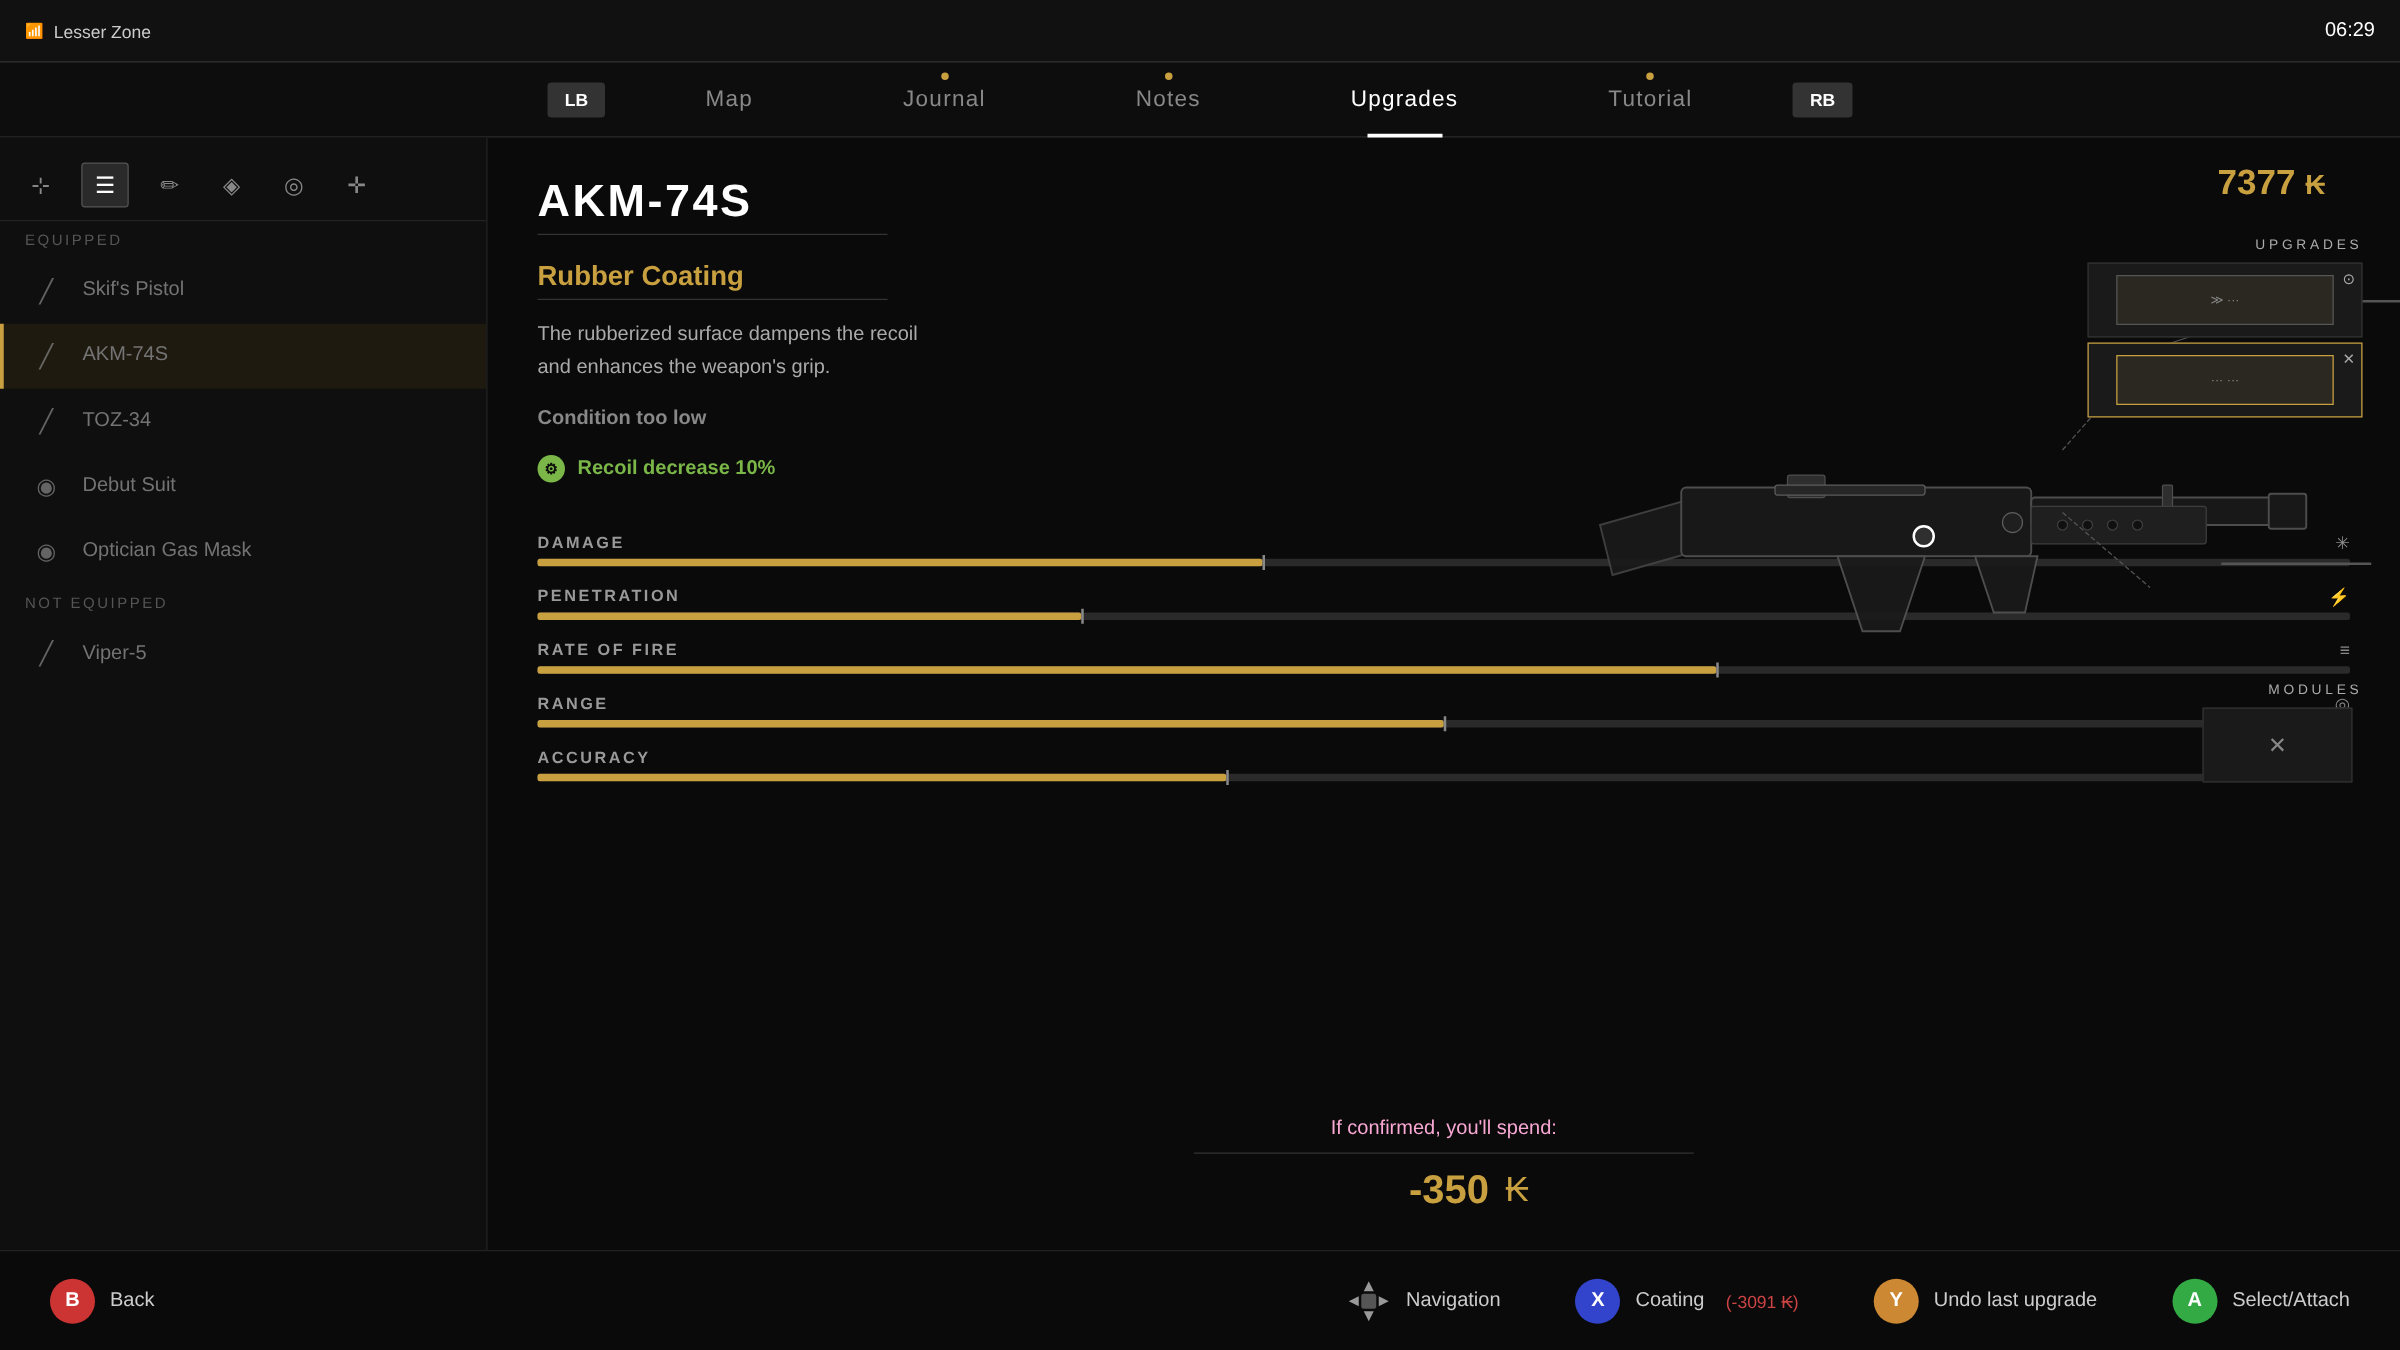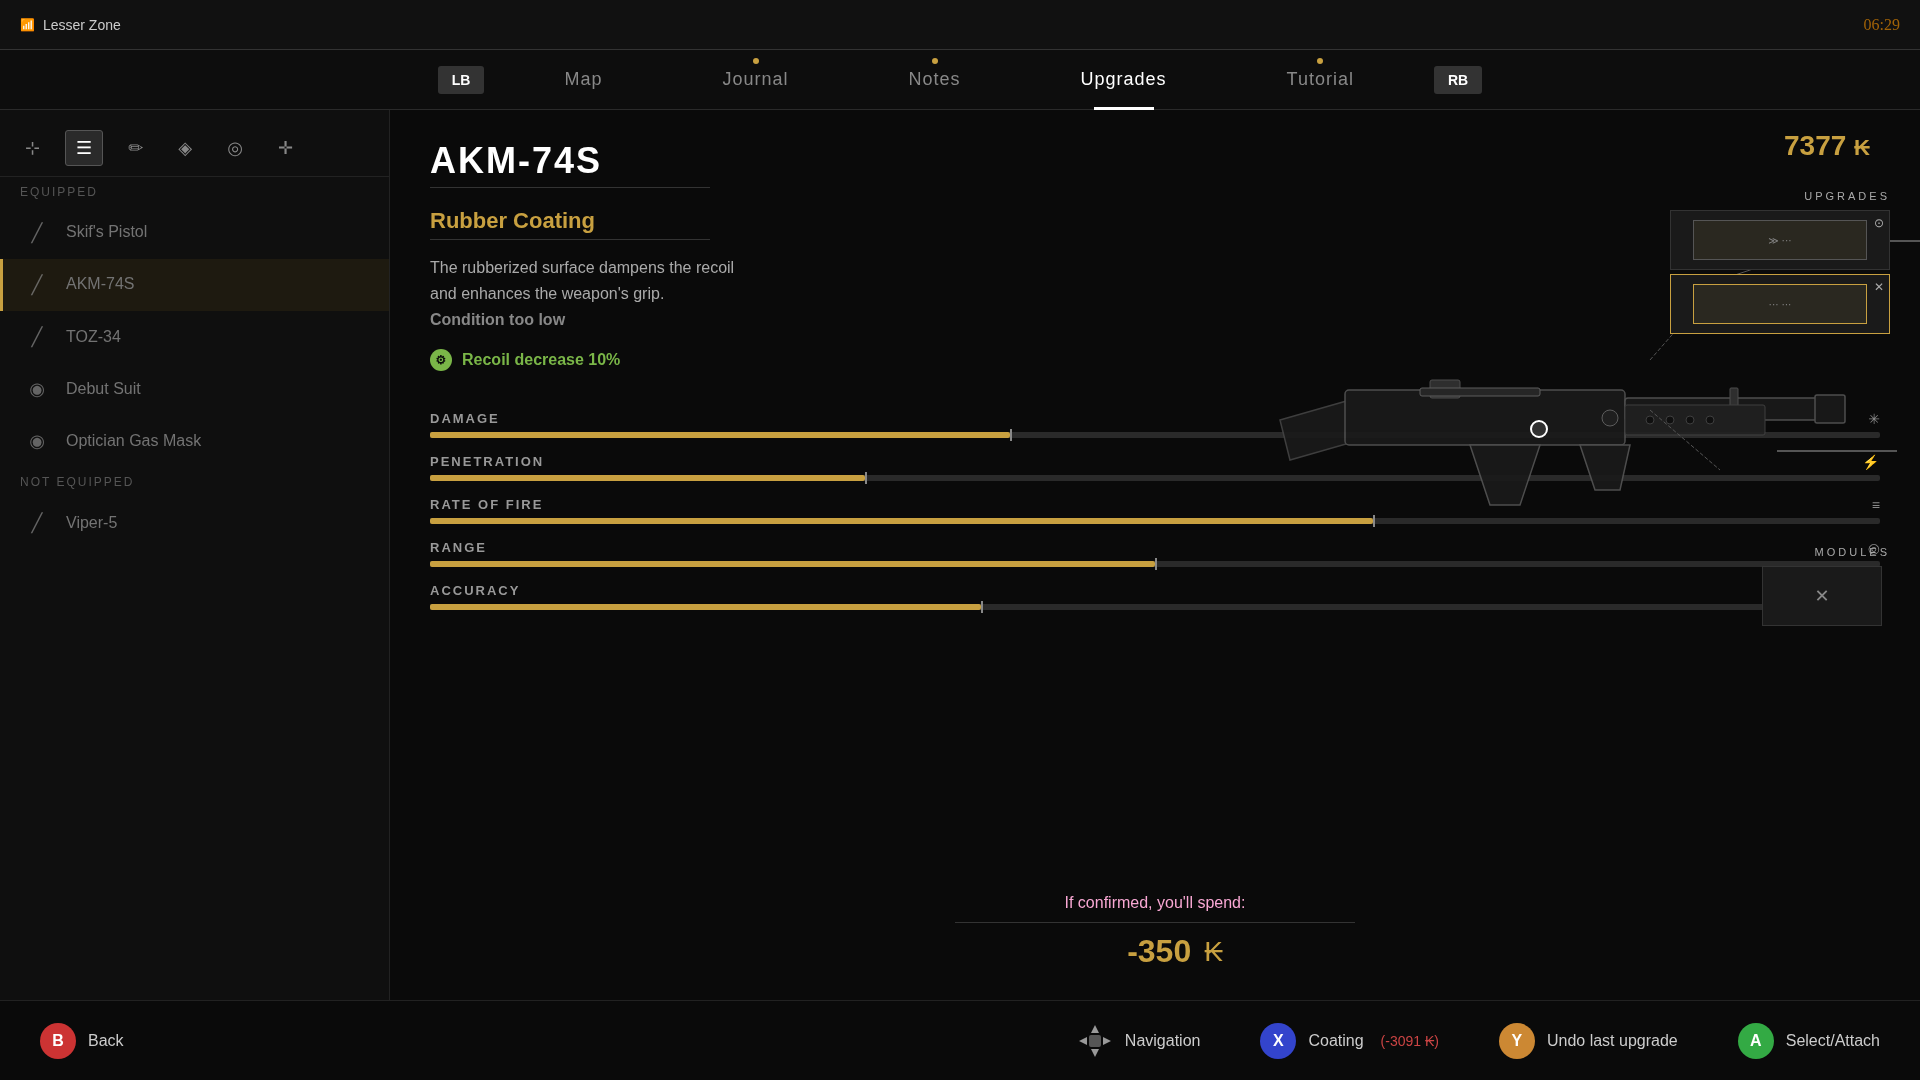--- a/index.html
+++ b/index.html
@@ -456,7 +456,7 @@
     <span class="signal-icon">📶</span>
     <span class="zone-label">Lesser Zone</span>
   </div>
-  <div style="color:#a16207;font-size:16px;font-family:Liberation Serif, serif;">06:29</div>
+  <div style="color:#ffffff;font-size:16px;">06:29</div>
 </div>
 
 <div class="nav-tabs">

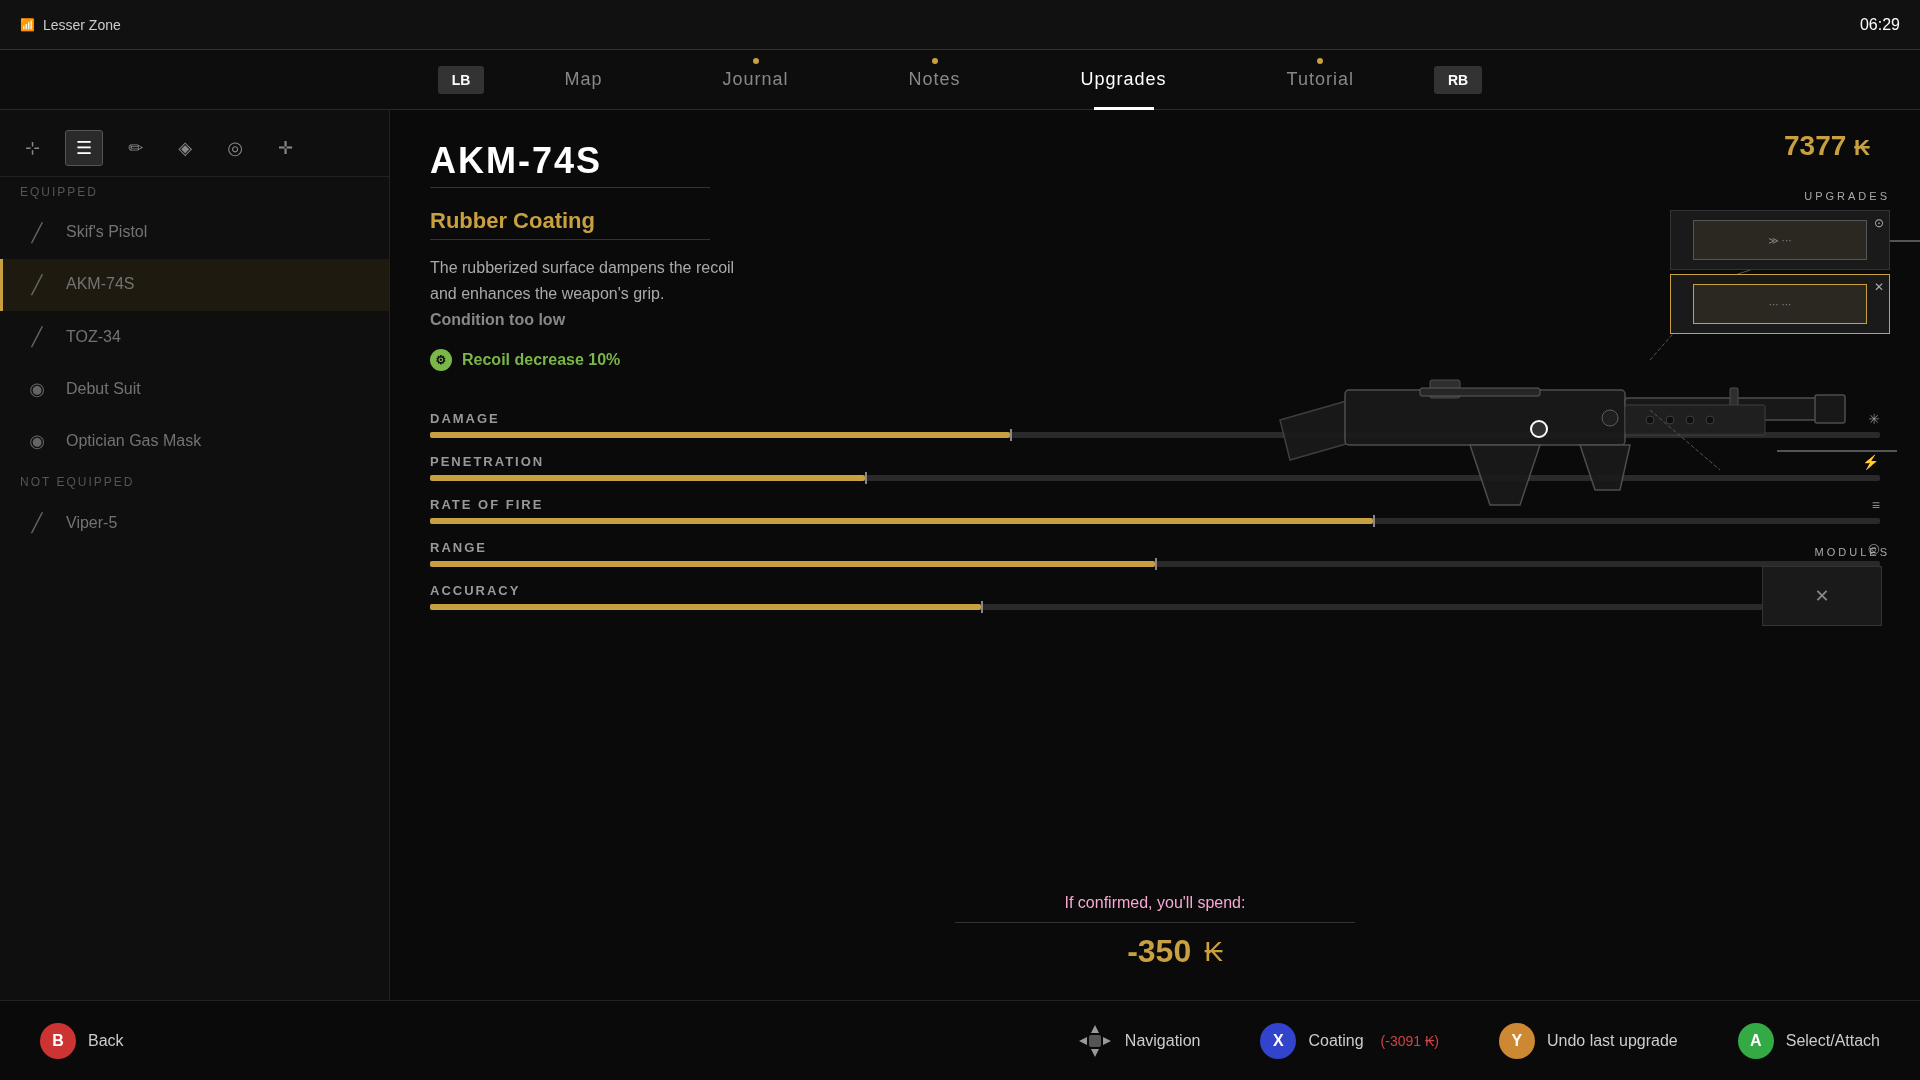--- a/index.html
+++ b/index.html
@@ -384,7 +384,7 @@
     .currency-display {
       position: absolute;
       top: 20px;
-      right: 50px;
+      right: 60px;
       color: #c8a040;
       font-size: 28px;
       font-weight: bold;

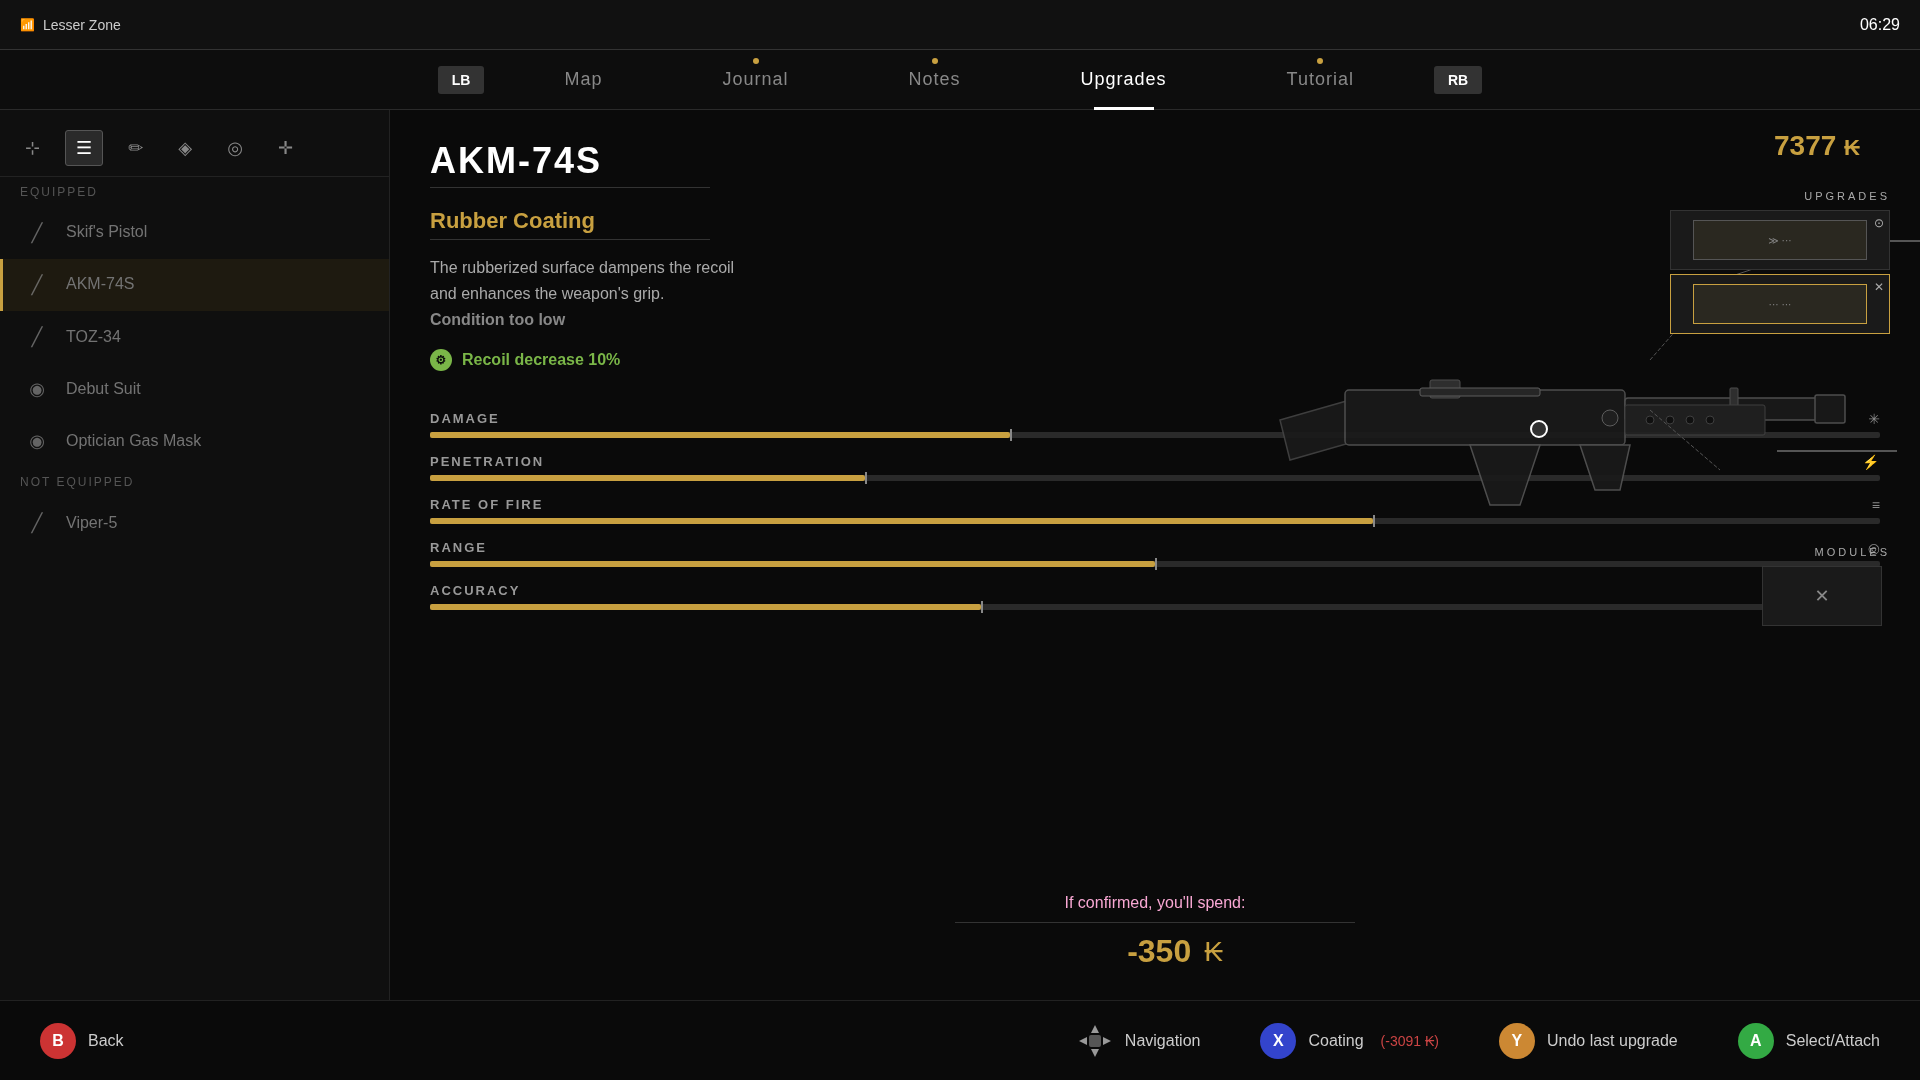--- a/index.html
+++ b/index.html
@@ -218,7 +218,7 @@
       font-size: 16px;
       line-height: 1.6;
       max-width: 320px;
-      margin-bottom: 5px;
+      margin-bottom: 20px;
     }
     .condition-warning {
       color: #888;

